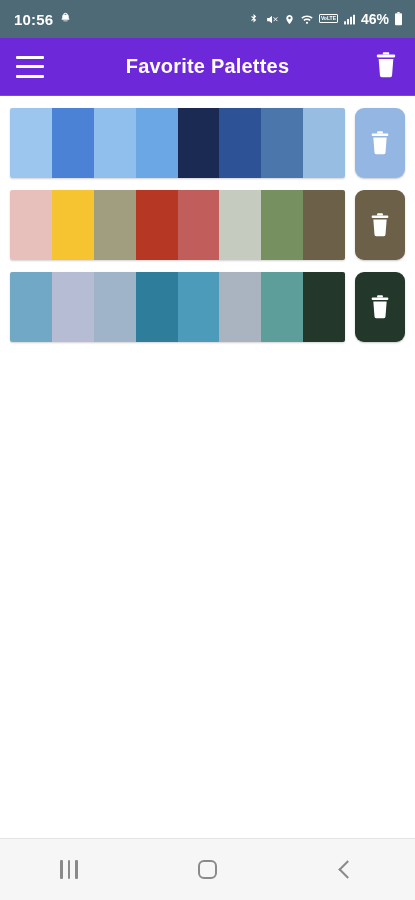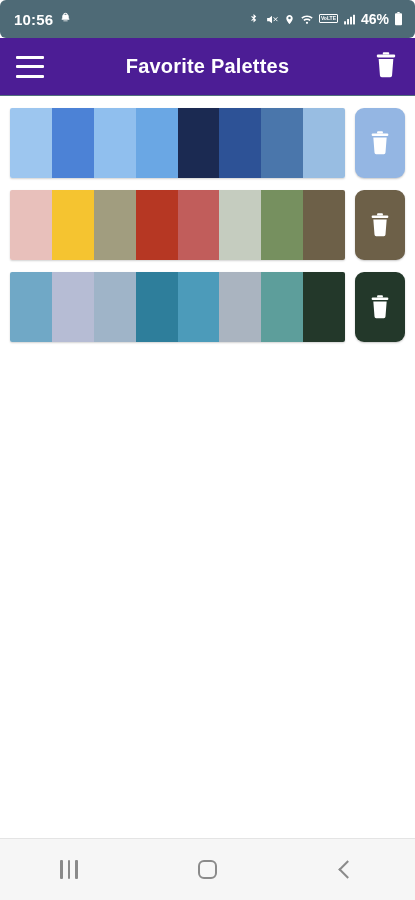--- a/index.html
+++ b/index.html
@@ -92,7 +92,7 @@
 
 <div id="app">
 
-  <div class="status-bar" style="background: rgb(78, 106, 118); border-radius: 6px;">
+  <div class="status-bar" style="background: rgb(78, 106, 118);">
     <div class="status-left">
       <span class="status-time">10:56</span>
       <span>

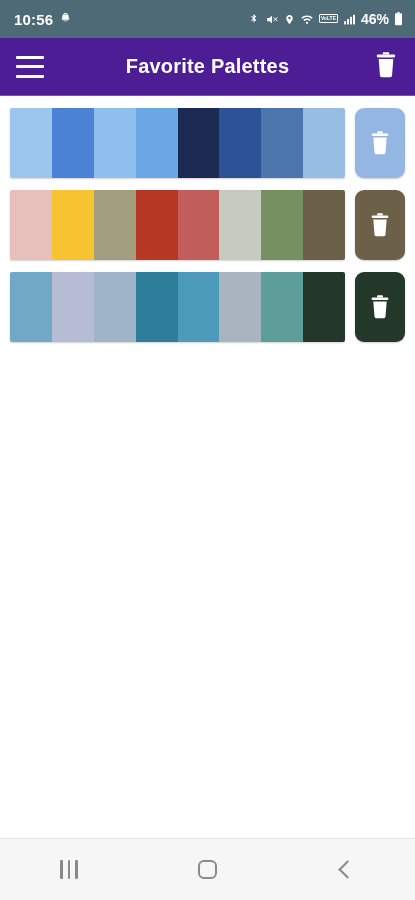--- a/index.html
+++ b/index.html
@@ -145,7 +145,7 @@
     </div>
   </div>
 
-  <div class="app-bar" style="background: #4c1d95;">
+  <div class="app-bar" style="background: #6d28d9;">
     <div class="hamburger">
       <span></span>
       <span></span>

